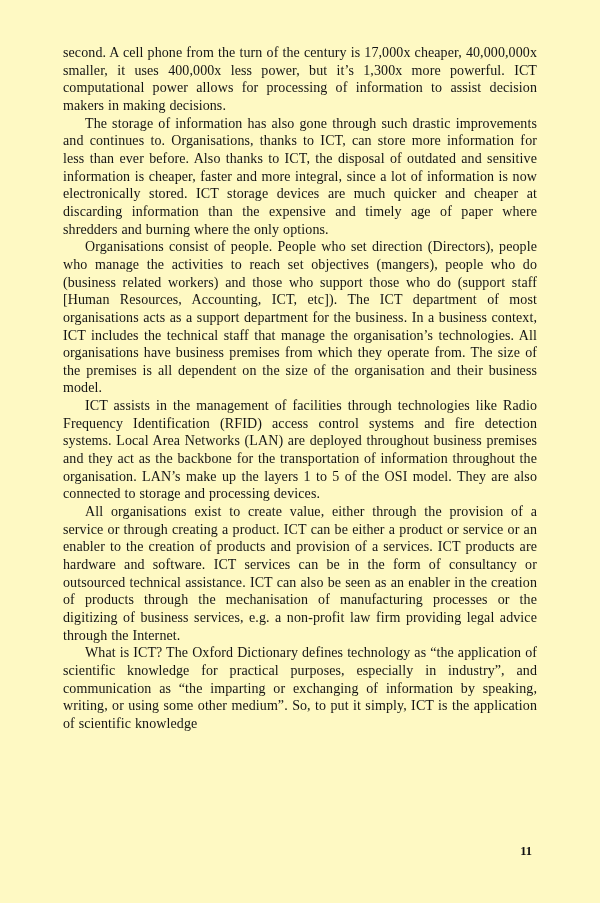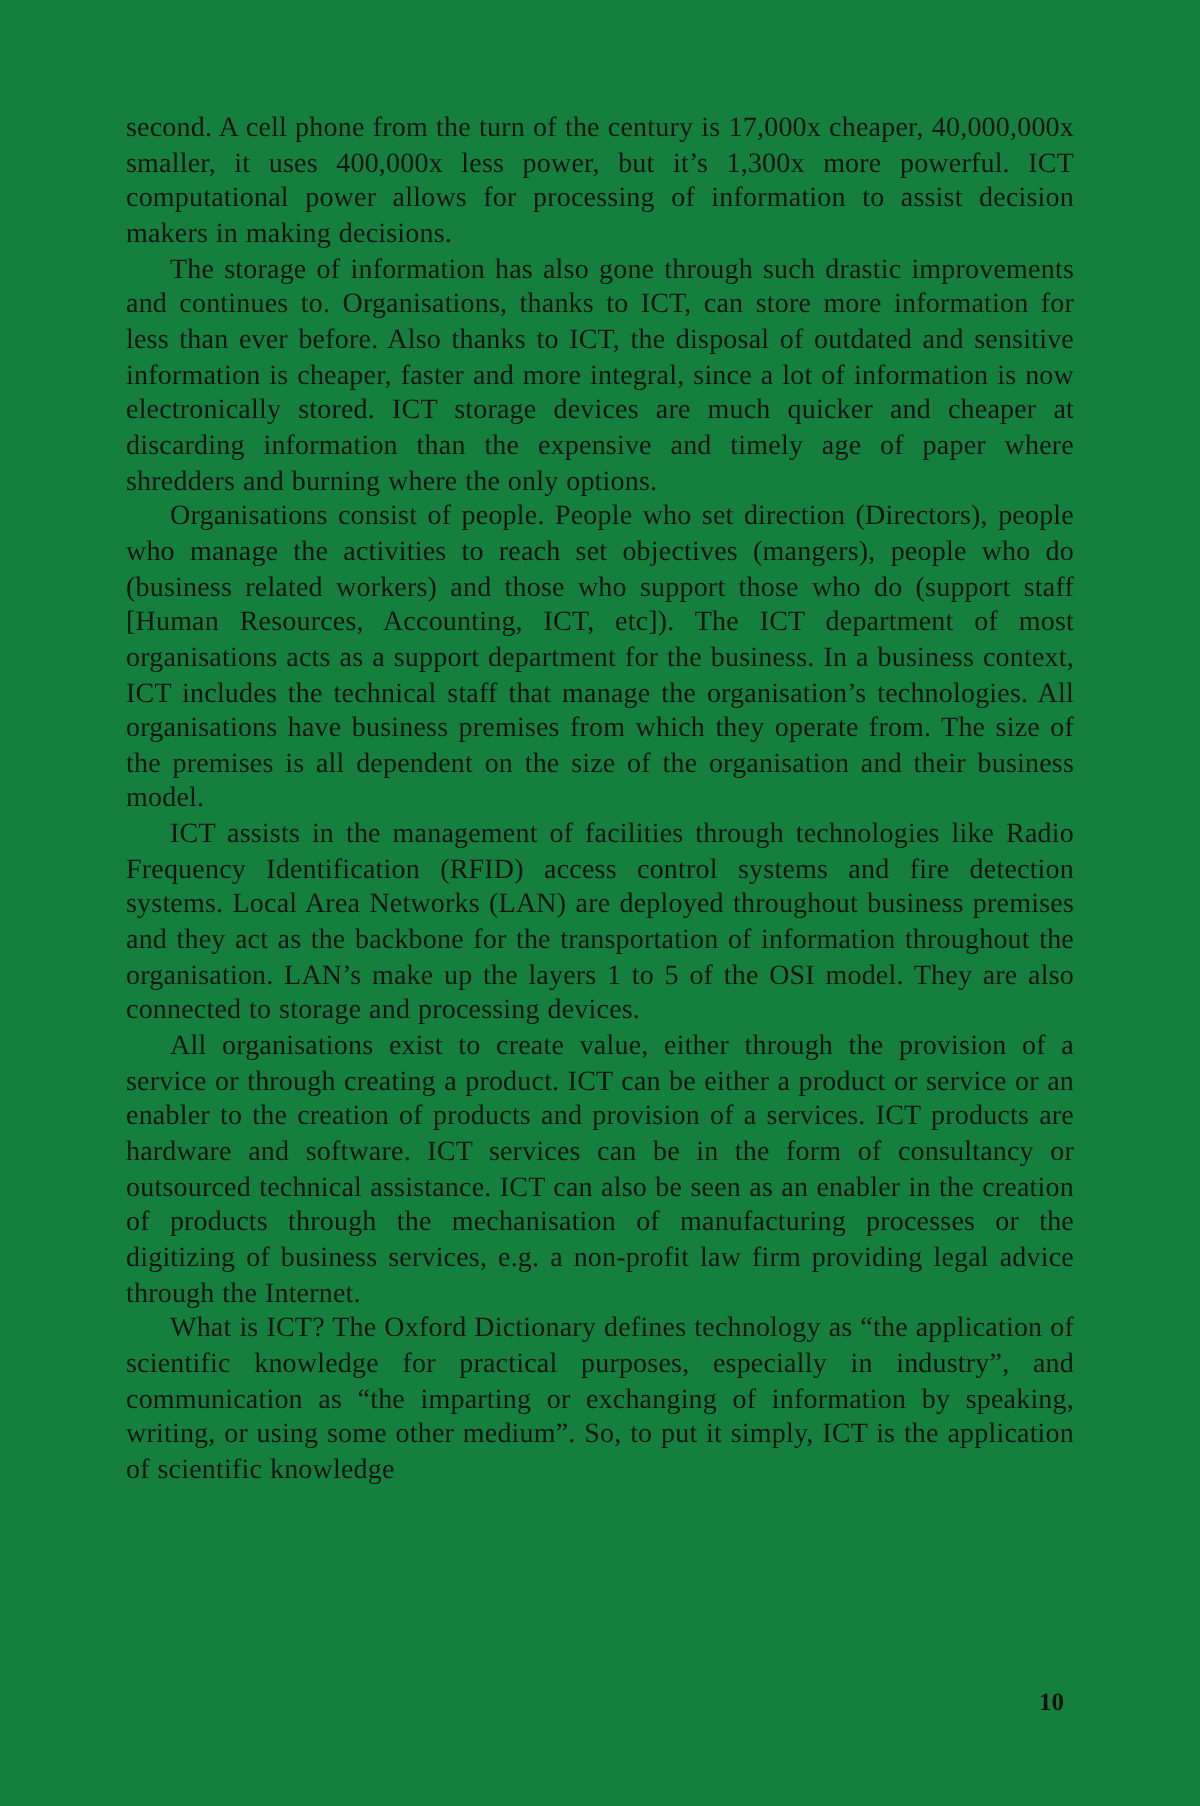--- a/index.html
+++ b/index.html
@@ -18,9 +18,9 @@
     position: relative;
     width: 600px;
     height: 903px;
-    background: #15803d;
+    background: #fef9c3;
     box-sizing: border-box;
-    padding: 56px 63px 0 63px;
+    padding: 44px 63px 0 63px;
   }
   .text-block {
     text-align: justify;

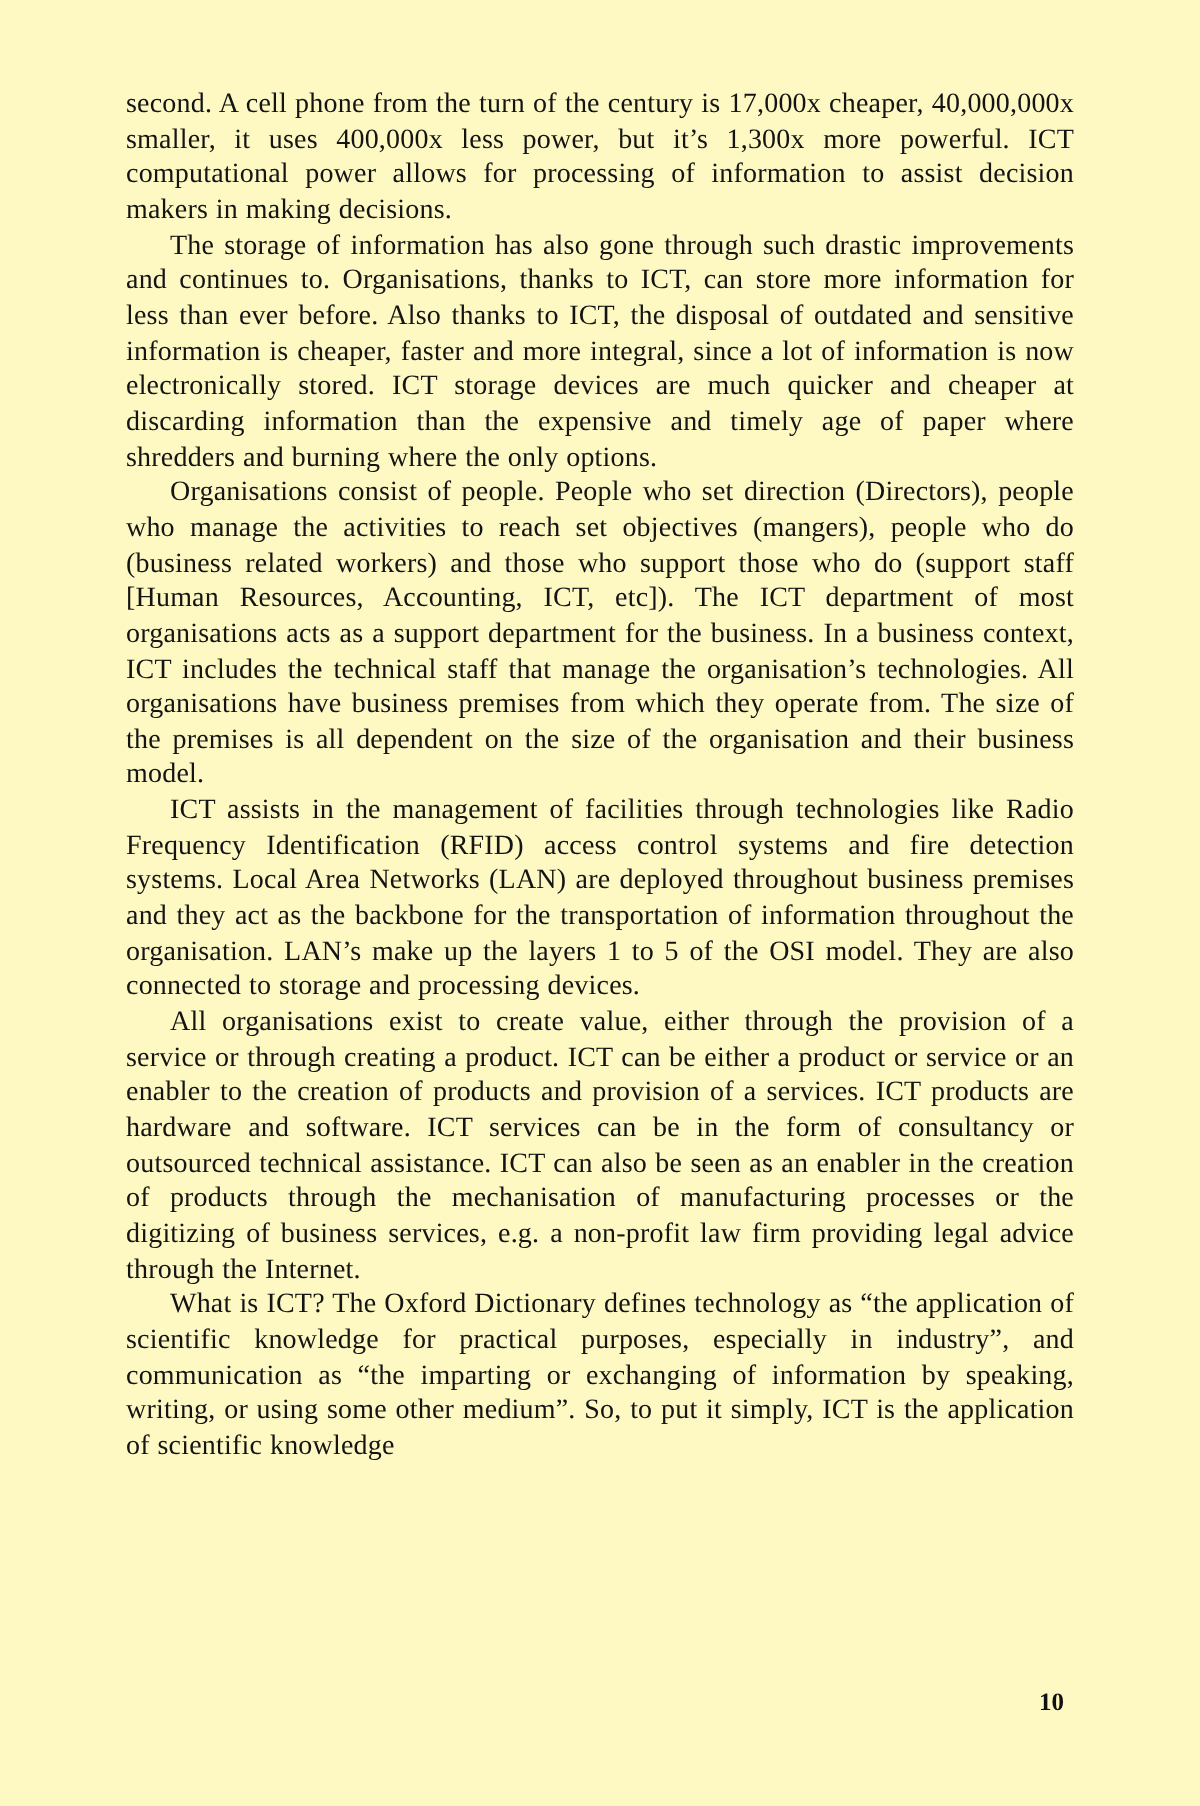--- a/index.html
+++ b/index.html
@@ -62,7 +62,7 @@
       <p class="indent"><span>All organisations exist to create value, either through the provision of a service or through creating a product. ICT can be either a product or service or an enabler to the creation of products and provision of a services. ICT products are hardware and software. ICT services can be in the form of consultancy or outsourced technical assistance. ICT can also be seen as an enabler in the creation of products through the mechanisation of manufacturing processes or the digitizing of business services, e.g. a non-profit law firm providing legal advice through the Internet.</span></p>
       <p class="indent"><span>What is ICT? The Oxford Dictionary </span><span class="u">defines</span><span> technology as “the application of scientific knowledge for practical purposes, especially in industry”, and communication as “the imparting or exchanging of information by speaking, writing, or using some other medium”. So, to put it simply, ICT is the application of scientific knowledge</span></p>
     </div>
-  <div class="page-number">10</div>
+  <div class="page-number">11</div>
 </div>
 
 </body></html>

